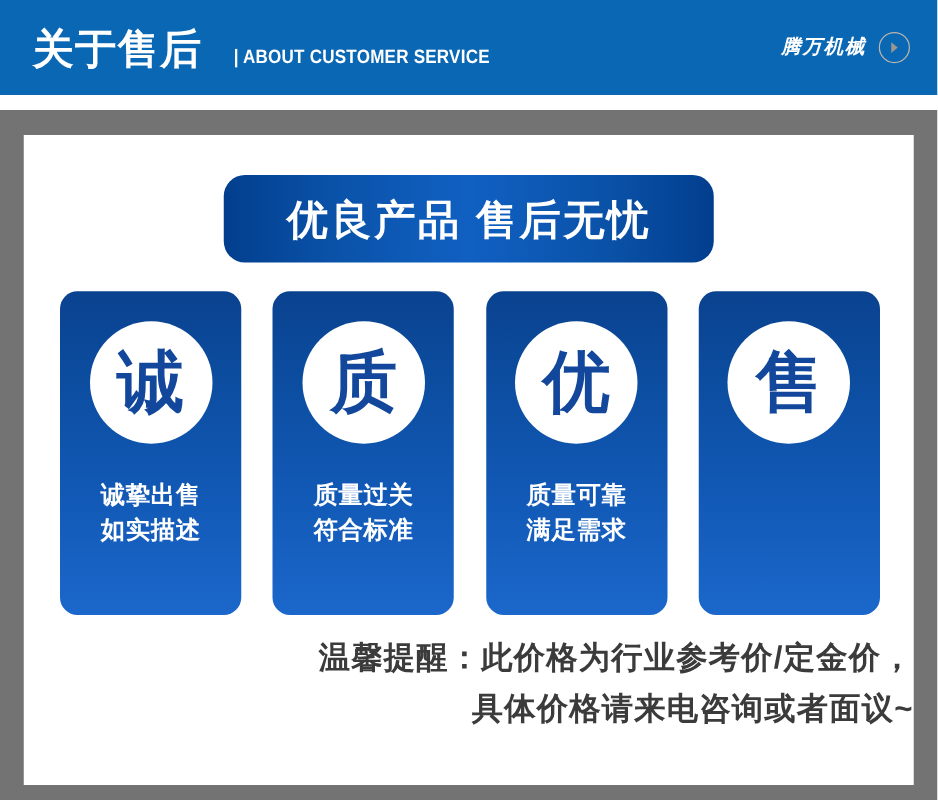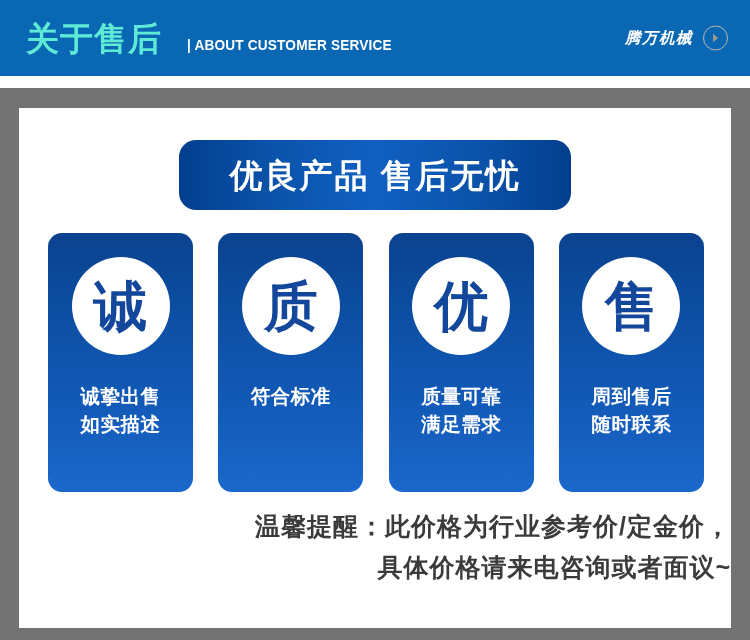--- a/index.html
+++ b/index.html
@@ -37,7 +37,7 @@
     margin-left: 26px;
   }
   .header-title-cn {
-    color: #5eead4;
+    color: #ffffff;
     font-size: 33px;
     font-weight: bold;
     letter-spacing: 1px;

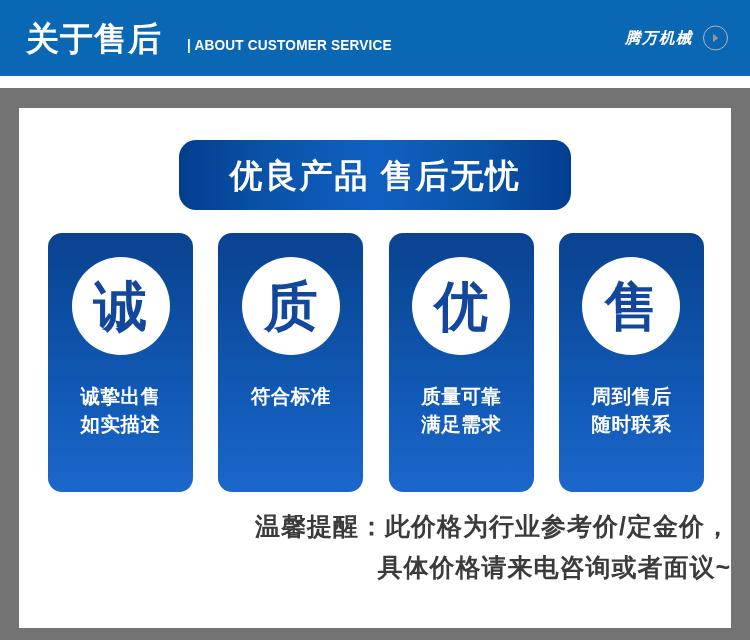--- a/index.html
+++ b/index.html
@@ -236,6 +236,7 @@
             <div class="card-badge-char">质</div>
           </div>
           <div class="card-text">
+            <span>质量过关</span>
             <span>符合标准</span>
           </div>
         </div>

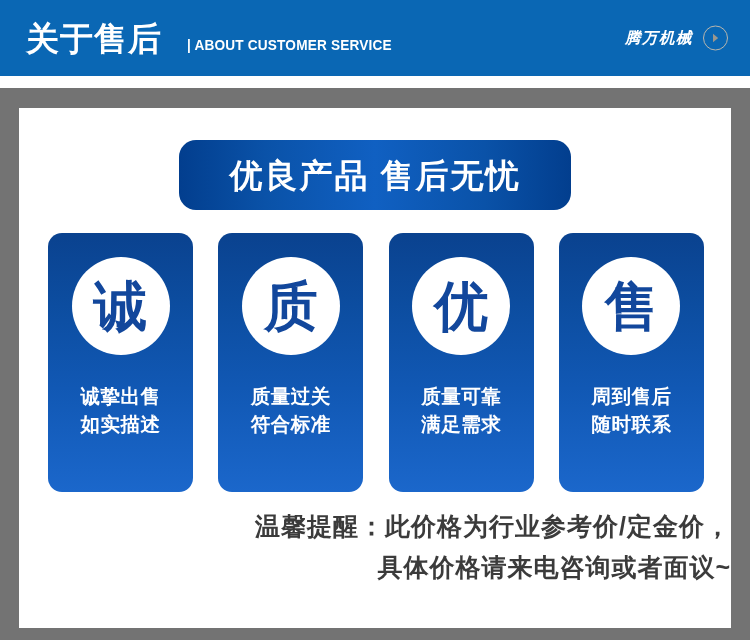--- a/index.html
+++ b/index.html
@@ -255,10 +255,6 @@
           <div class="card-badge">
             <div class="card-badge-char">售</div>
           </div>
-          <div class="card-text">
-            <span>周到售后</span>
-            <span>随时联系</span>
-          </div>
         </div>
 
       </div>

